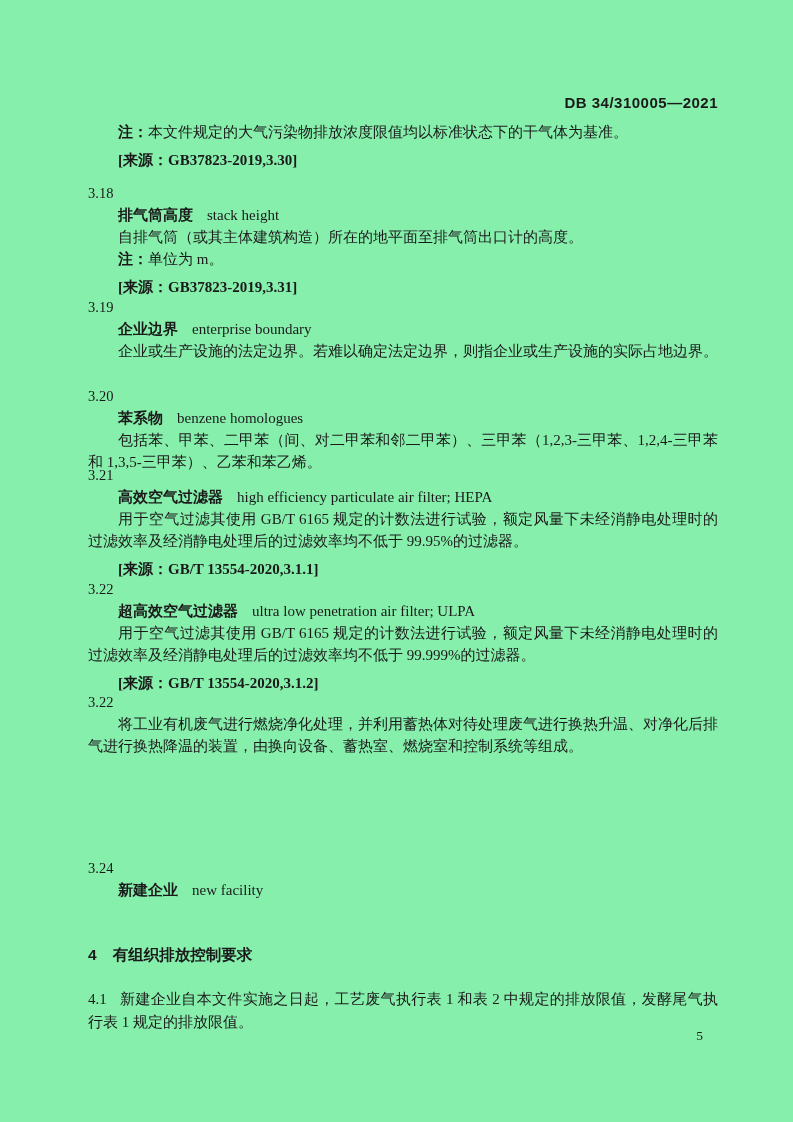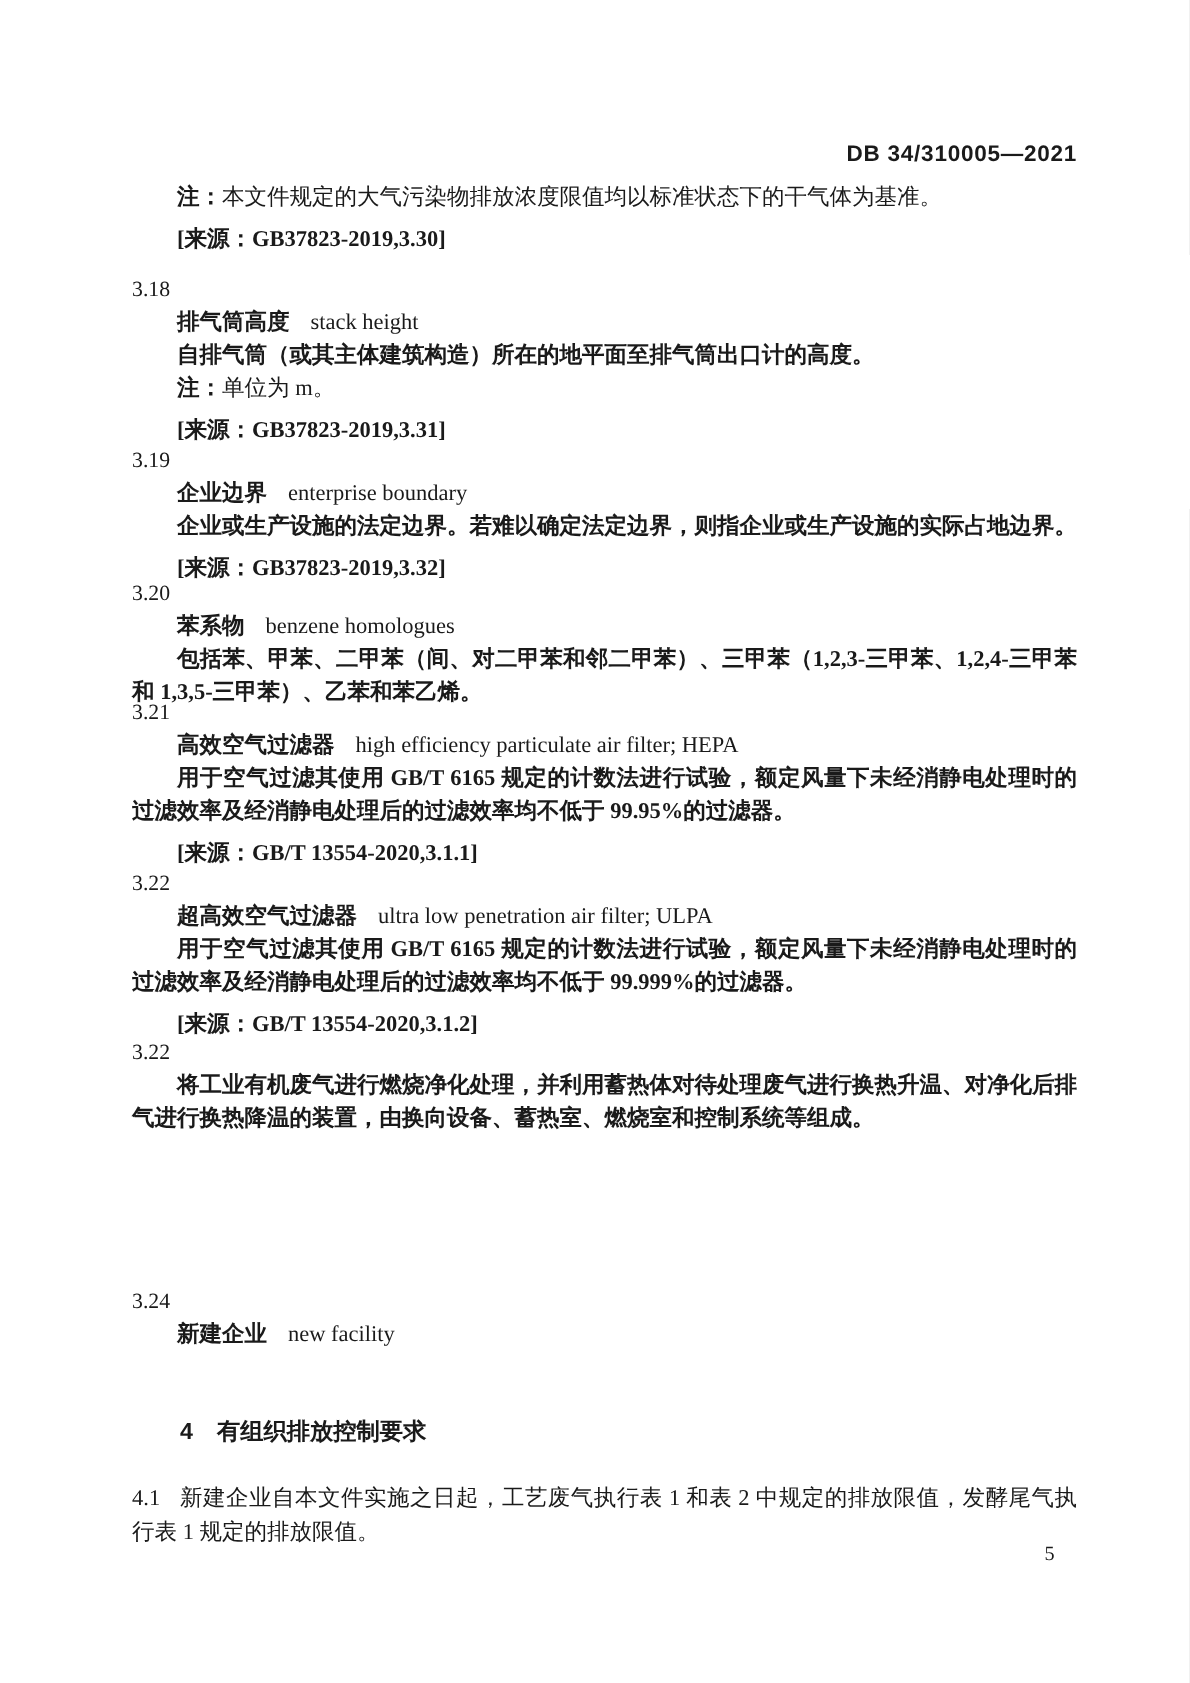--- a/index.html
+++ b/index.html
@@ -7,7 +7,7 @@
     position:relative;
     width:793px;height:1122px;
     margin:0 auto;
-    background:#ffffff;
+    background:#86efac;
     color:#1a1a1a;
     font-family:"Liberation Serif","DejaVu Serif",serif;
     font-size:15px;

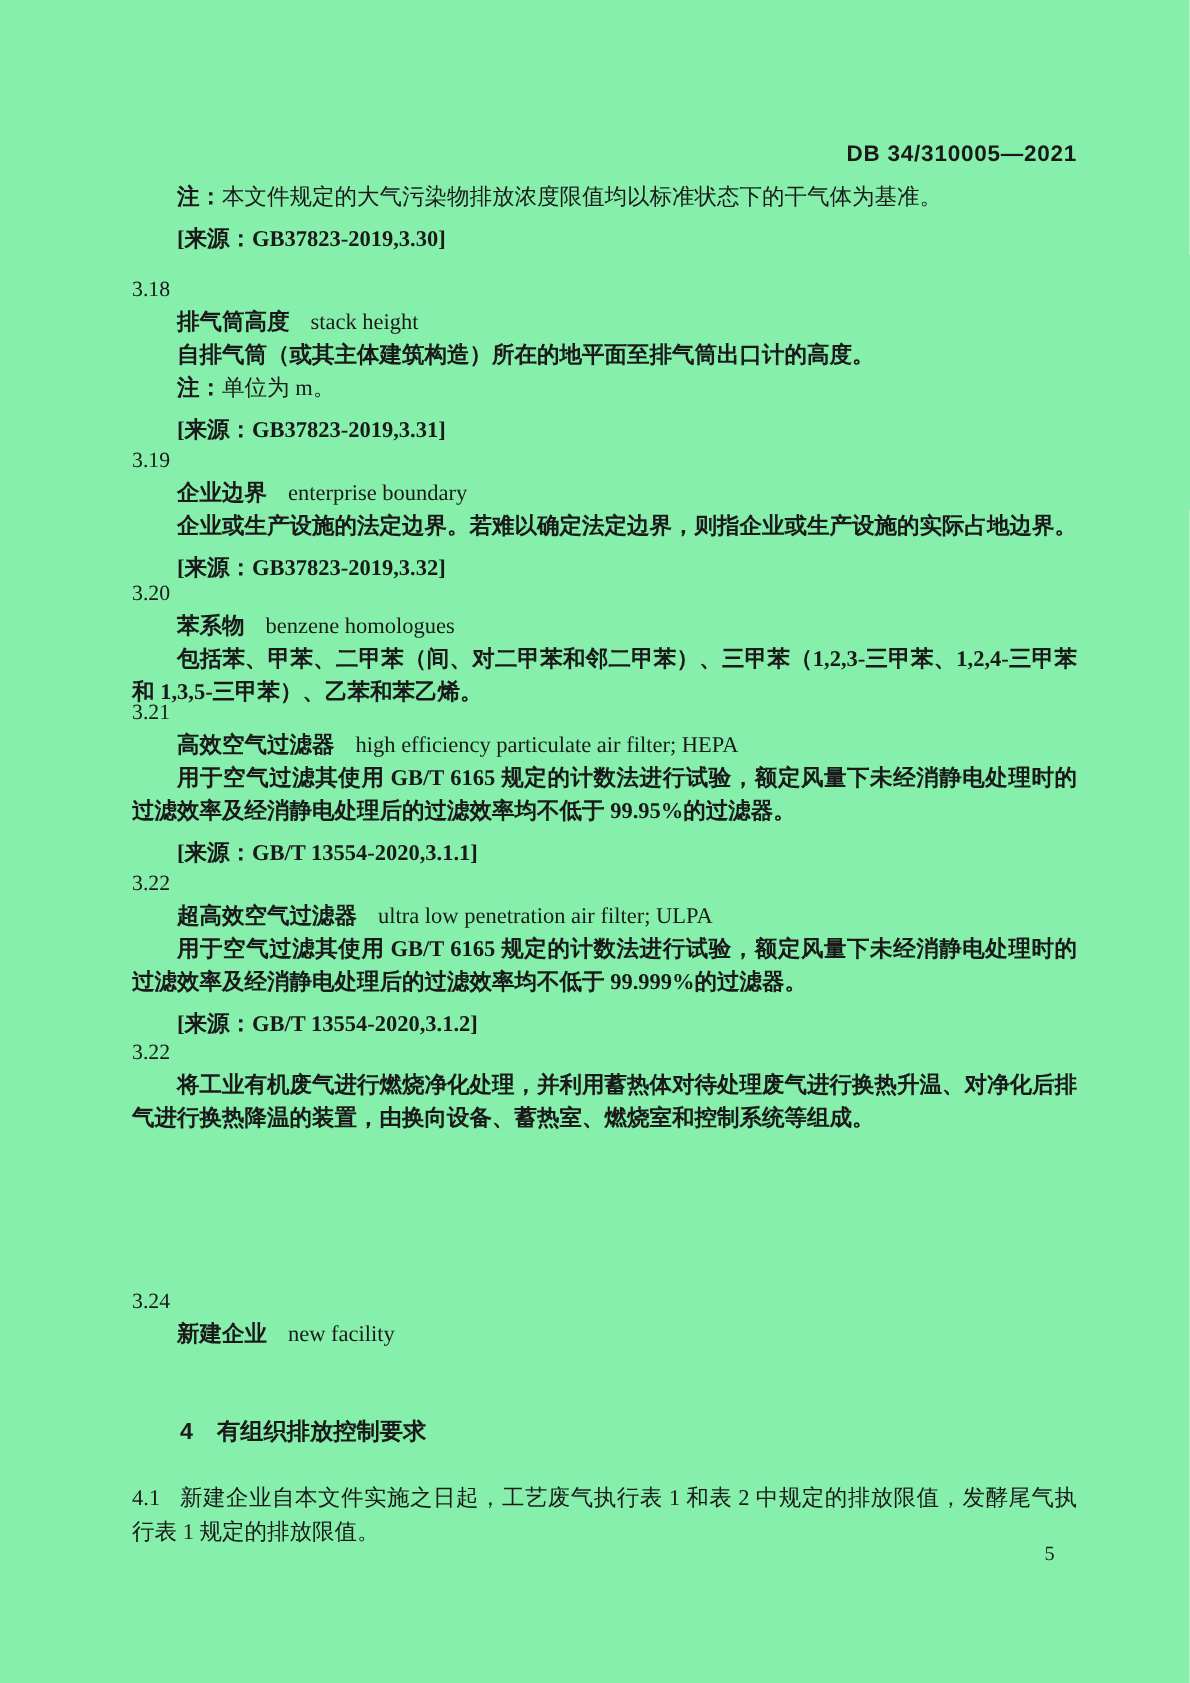--- a/index.html
+++ b/index.html
@@ -31,7 +31,6 @@
     line-height:22px;
     text-indent:2em;
     text-align:justify;
-    font-weight:bold;
   }
   .note-line{line-height:22px;text-indent:2em;}
   .note-label{

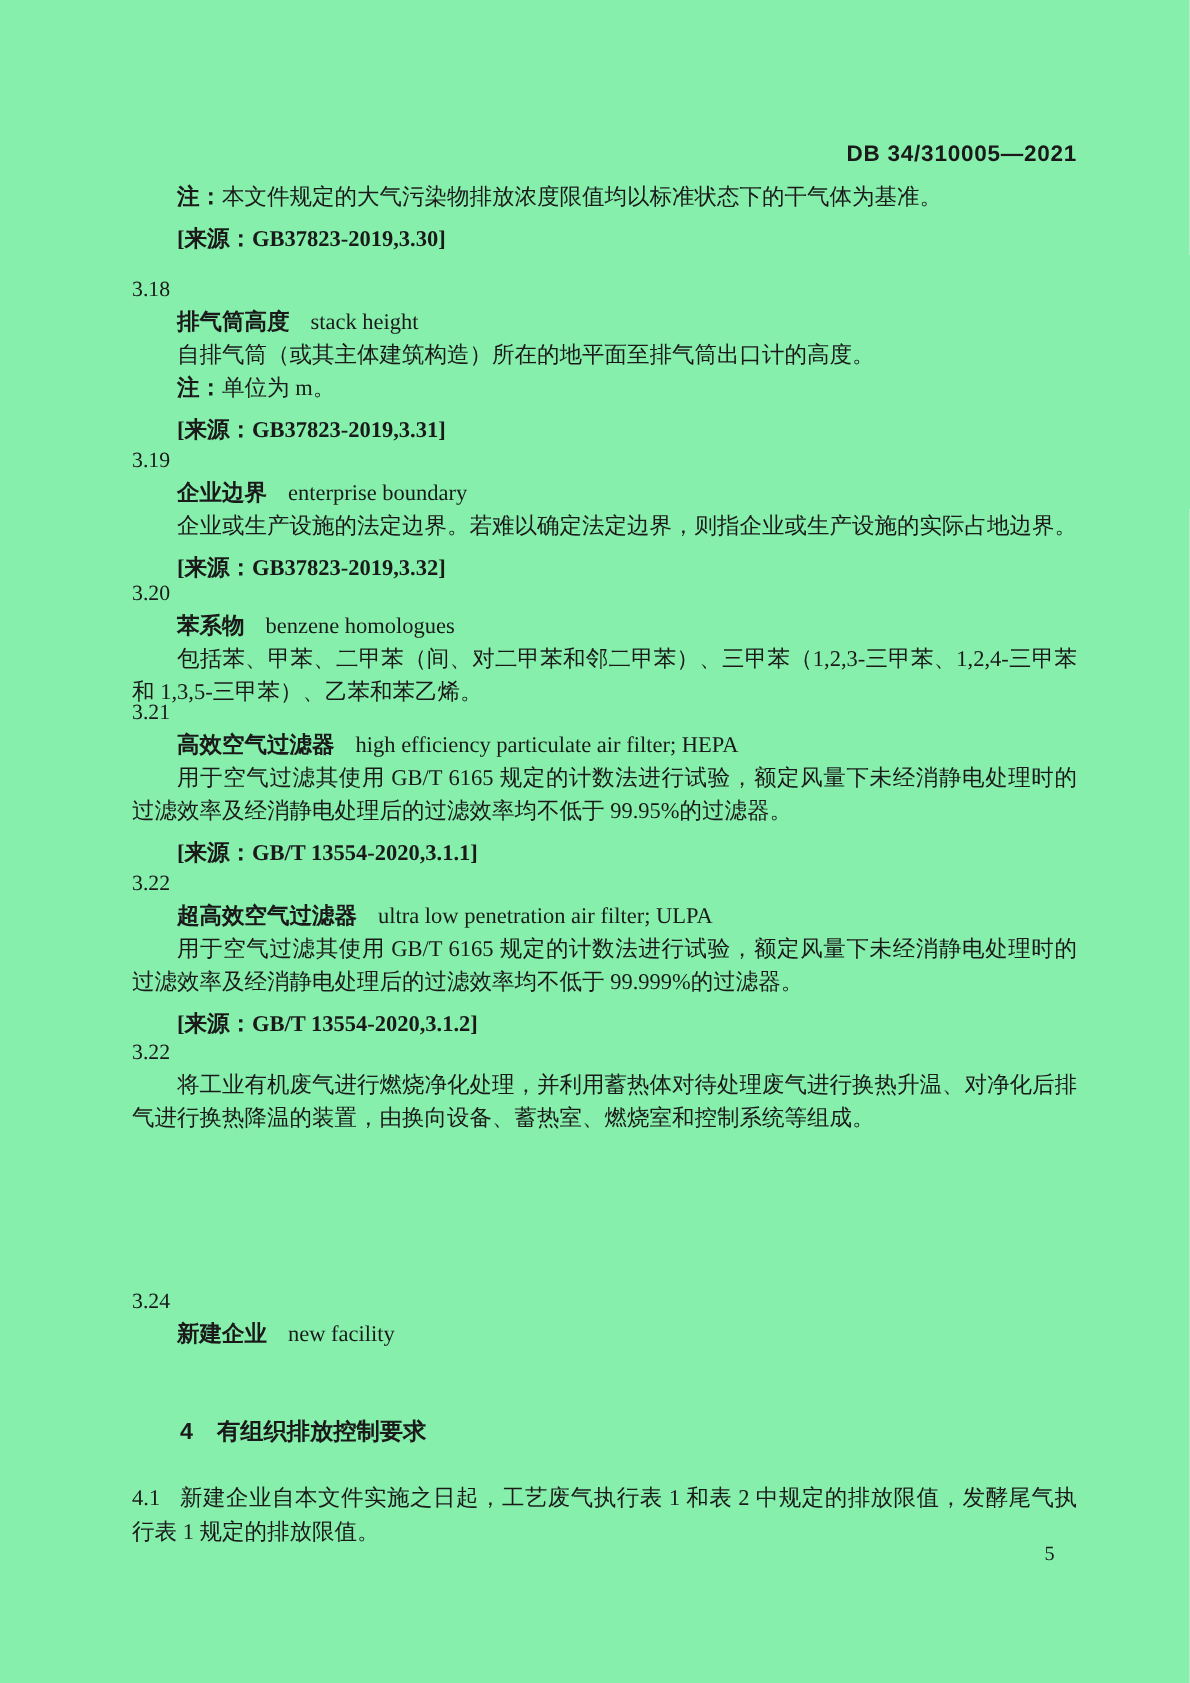--- a/index.html
+++ b/index.html
@@ -74,7 +74,6 @@
     <p class="sec-num">3.19</p>
     <p class="term"><span class="cn">企业边界</span><span class="en">enterprise boundary</span></p>
     <p class="def">企业或生产设施的法定边界。若难以确定法定边界，则指企业或生产设施的实际占地边界。</p>
-    <p class="source">[来源：GB37823-2019,3.32]</p>
   </div>
 
   <div class="abs" style="top:385px">

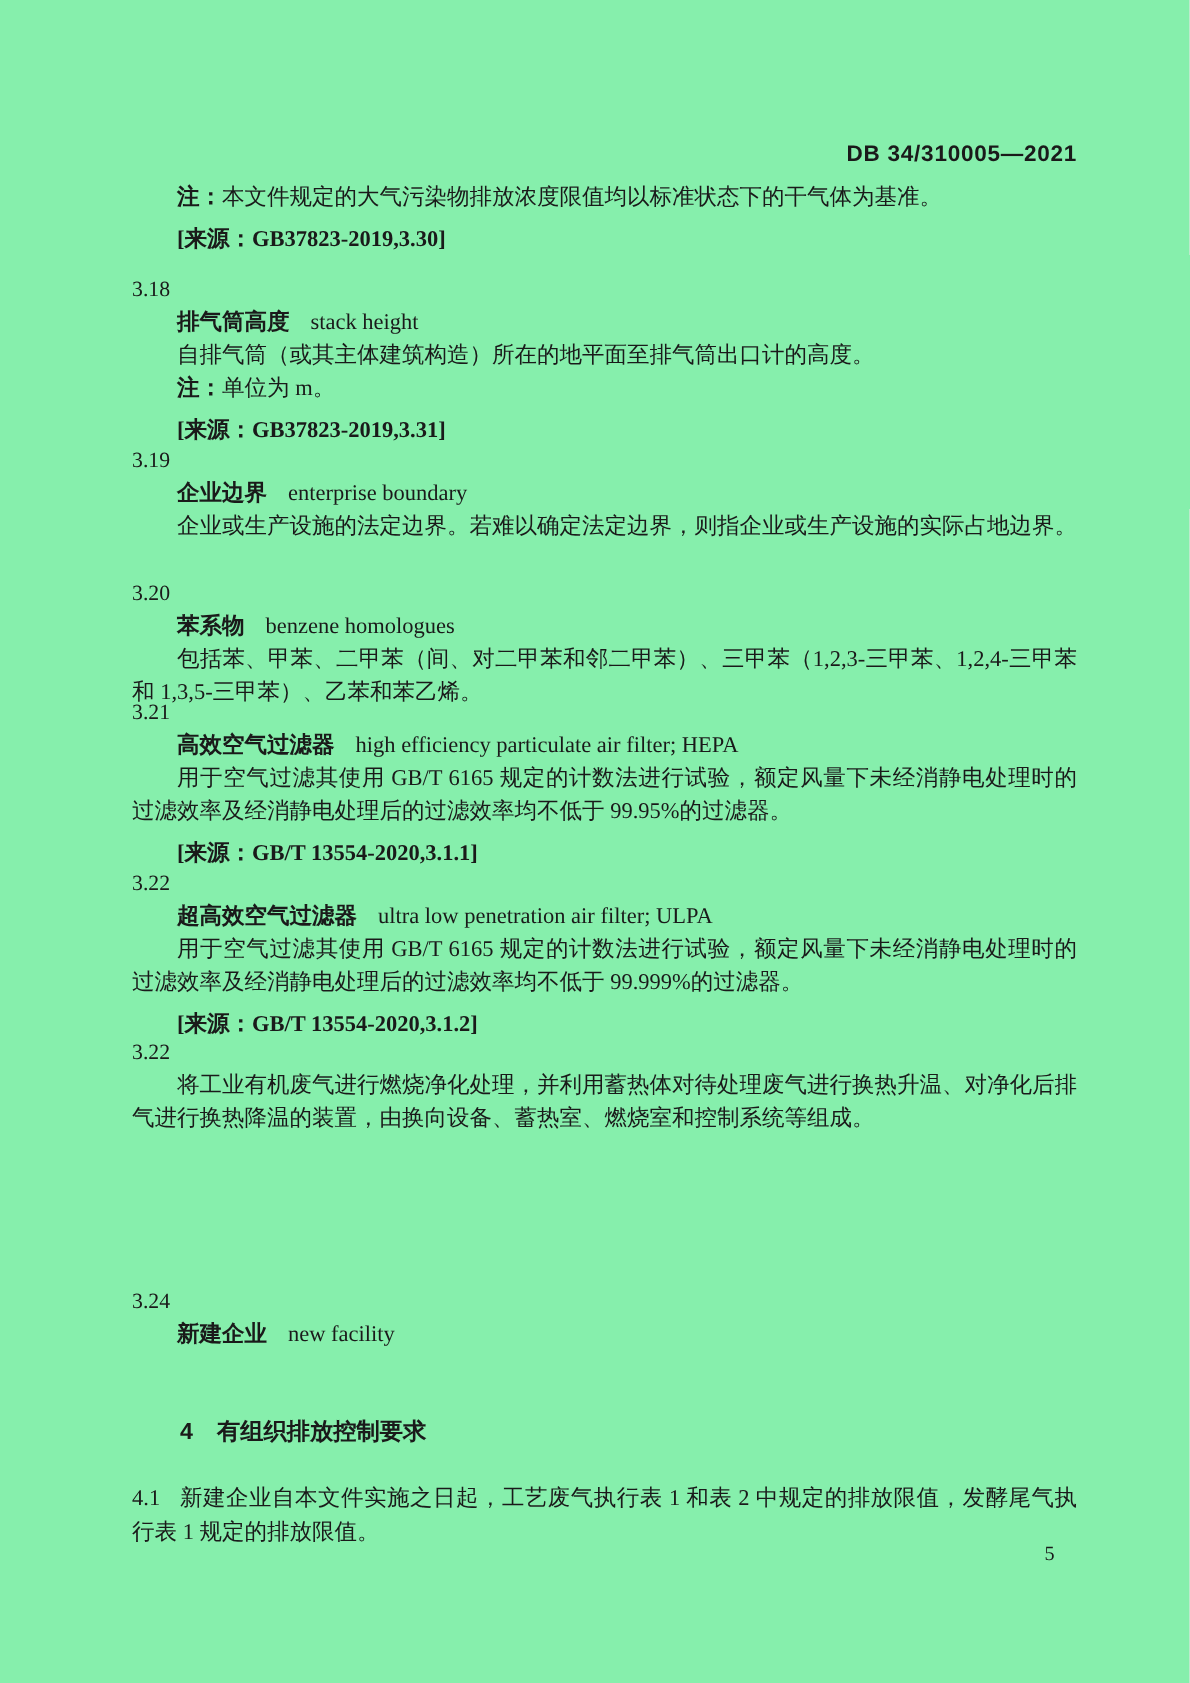--- a/index.html
+++ b/index.html
@@ -40,7 +40,7 @@
   .source{line-height:22px;text-indent:2em;margin-top:6px;font-weight:bold;}
   .chapter-heading{
     font-family:"Liberation Sans","DejaVu Sans",sans-serif;
-    font-weight:700;font-size:15.5px;line-height:23px;margin-left:32px;
+    font-weight:700;font-size:15.5px;line-height:23px;
   }
   .chapter-heading .num{margin-right:16px;}
   .clause{

